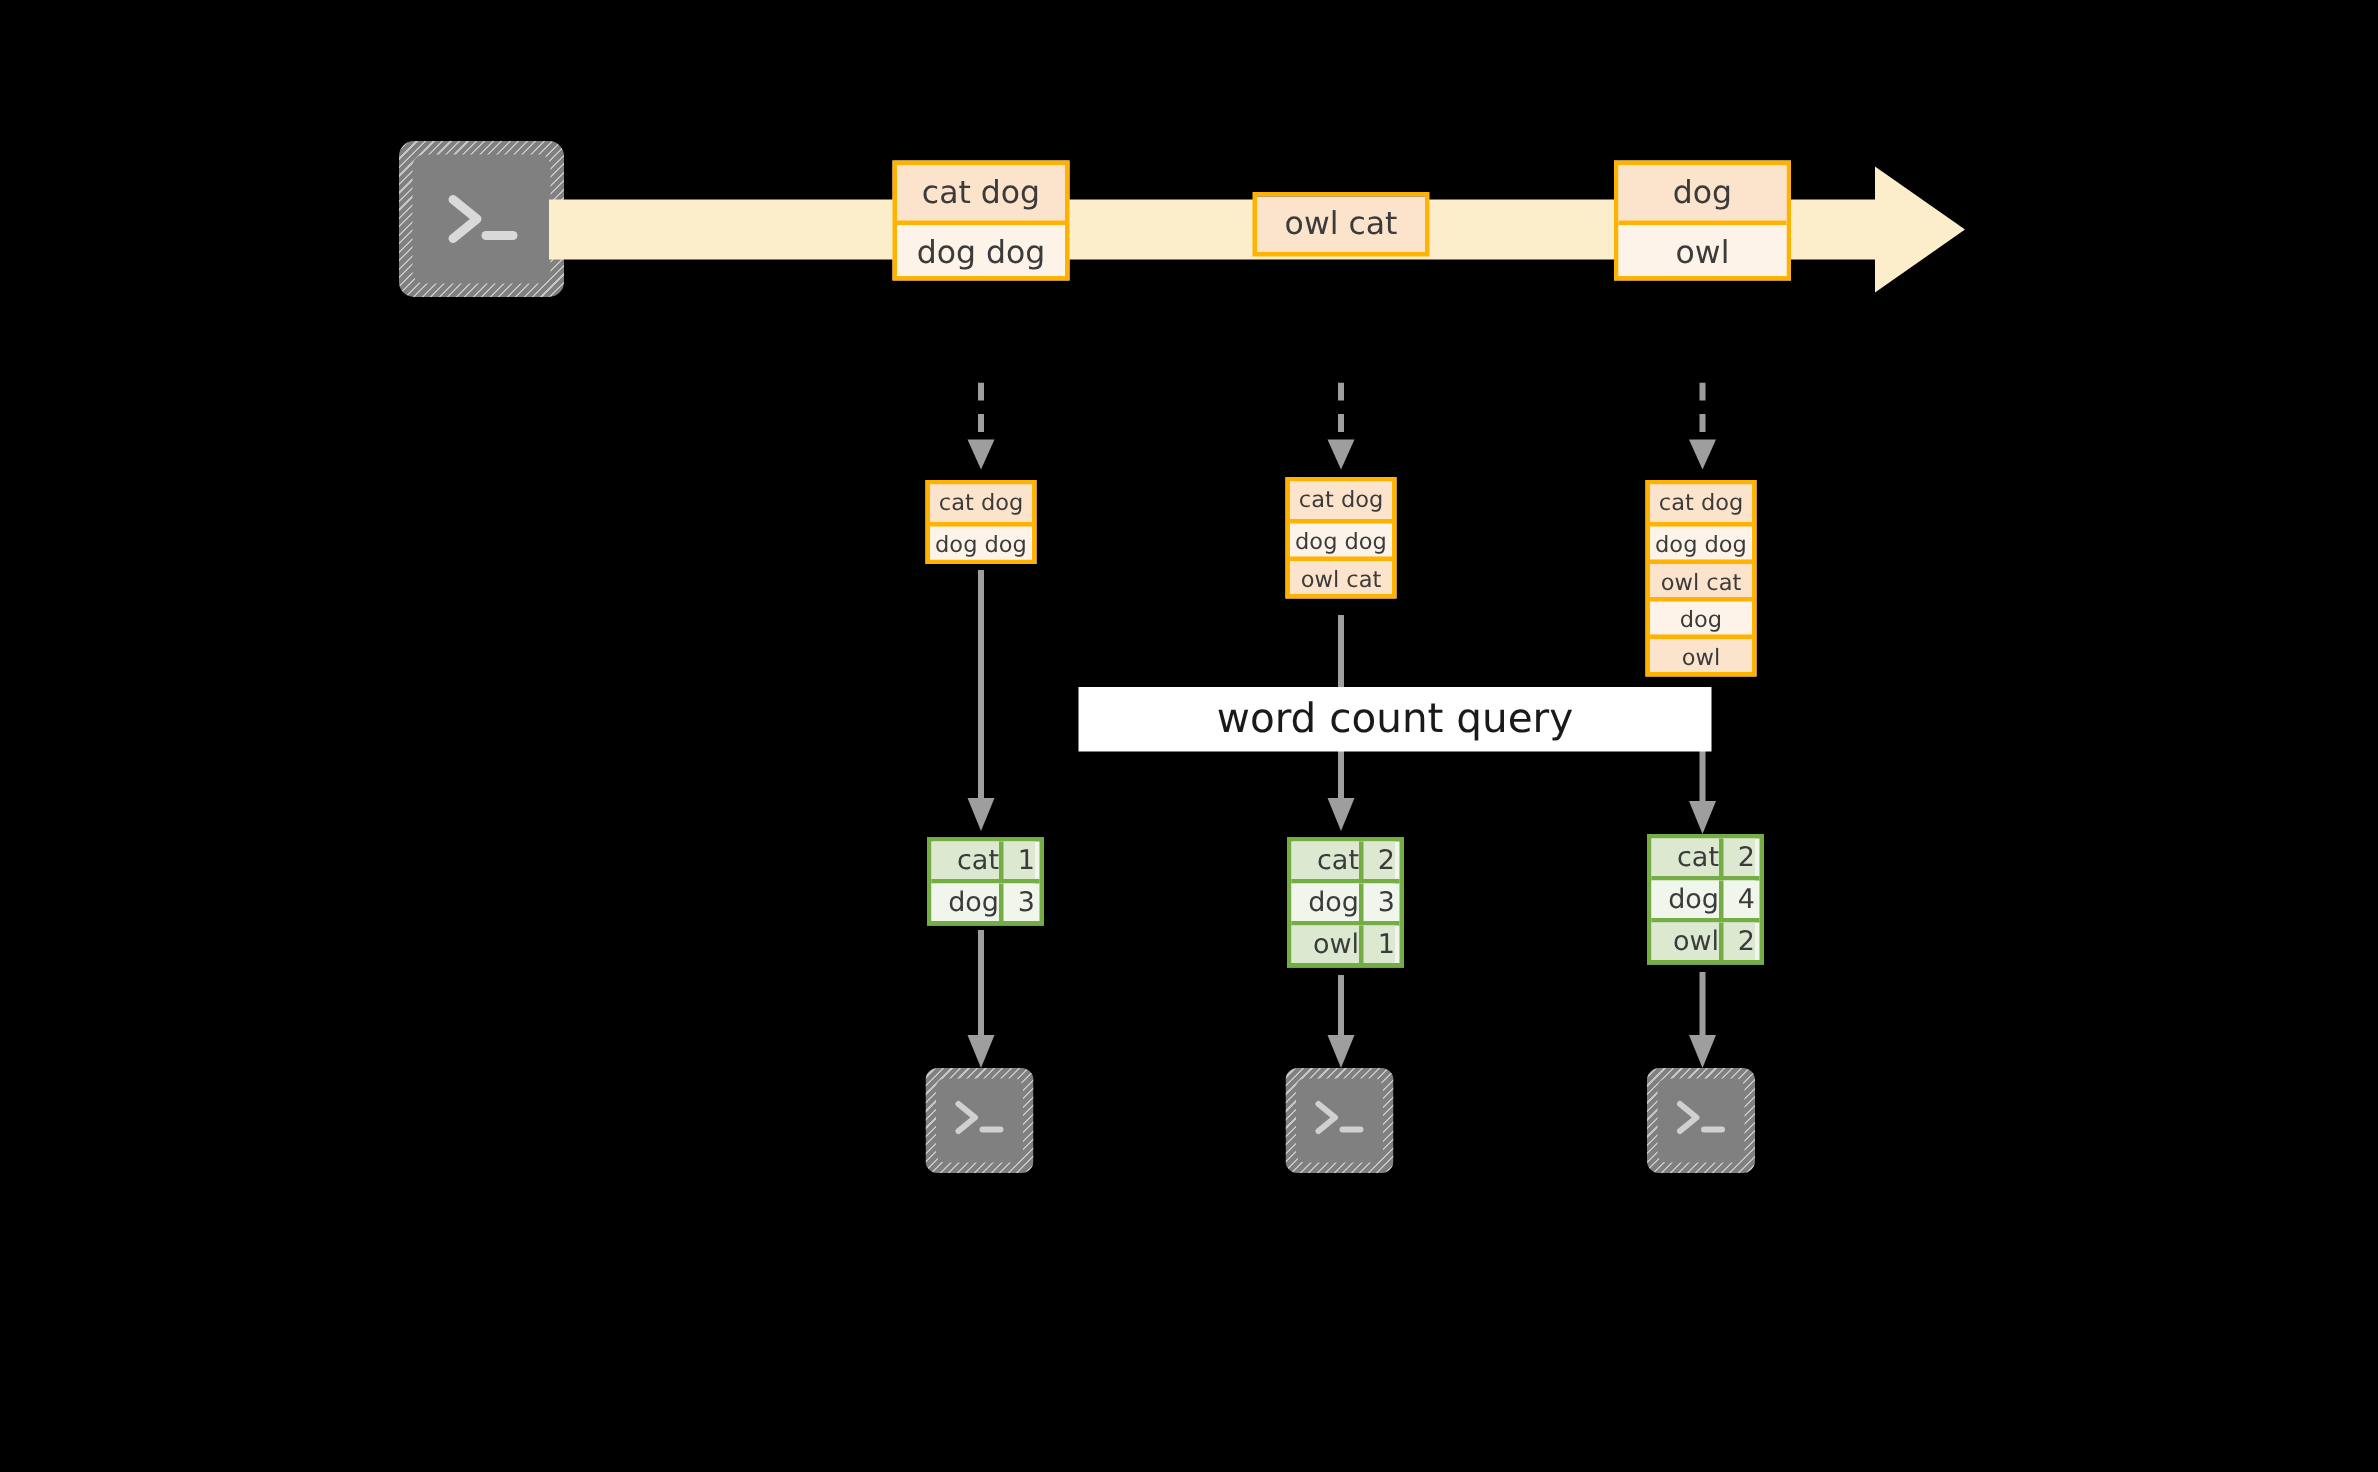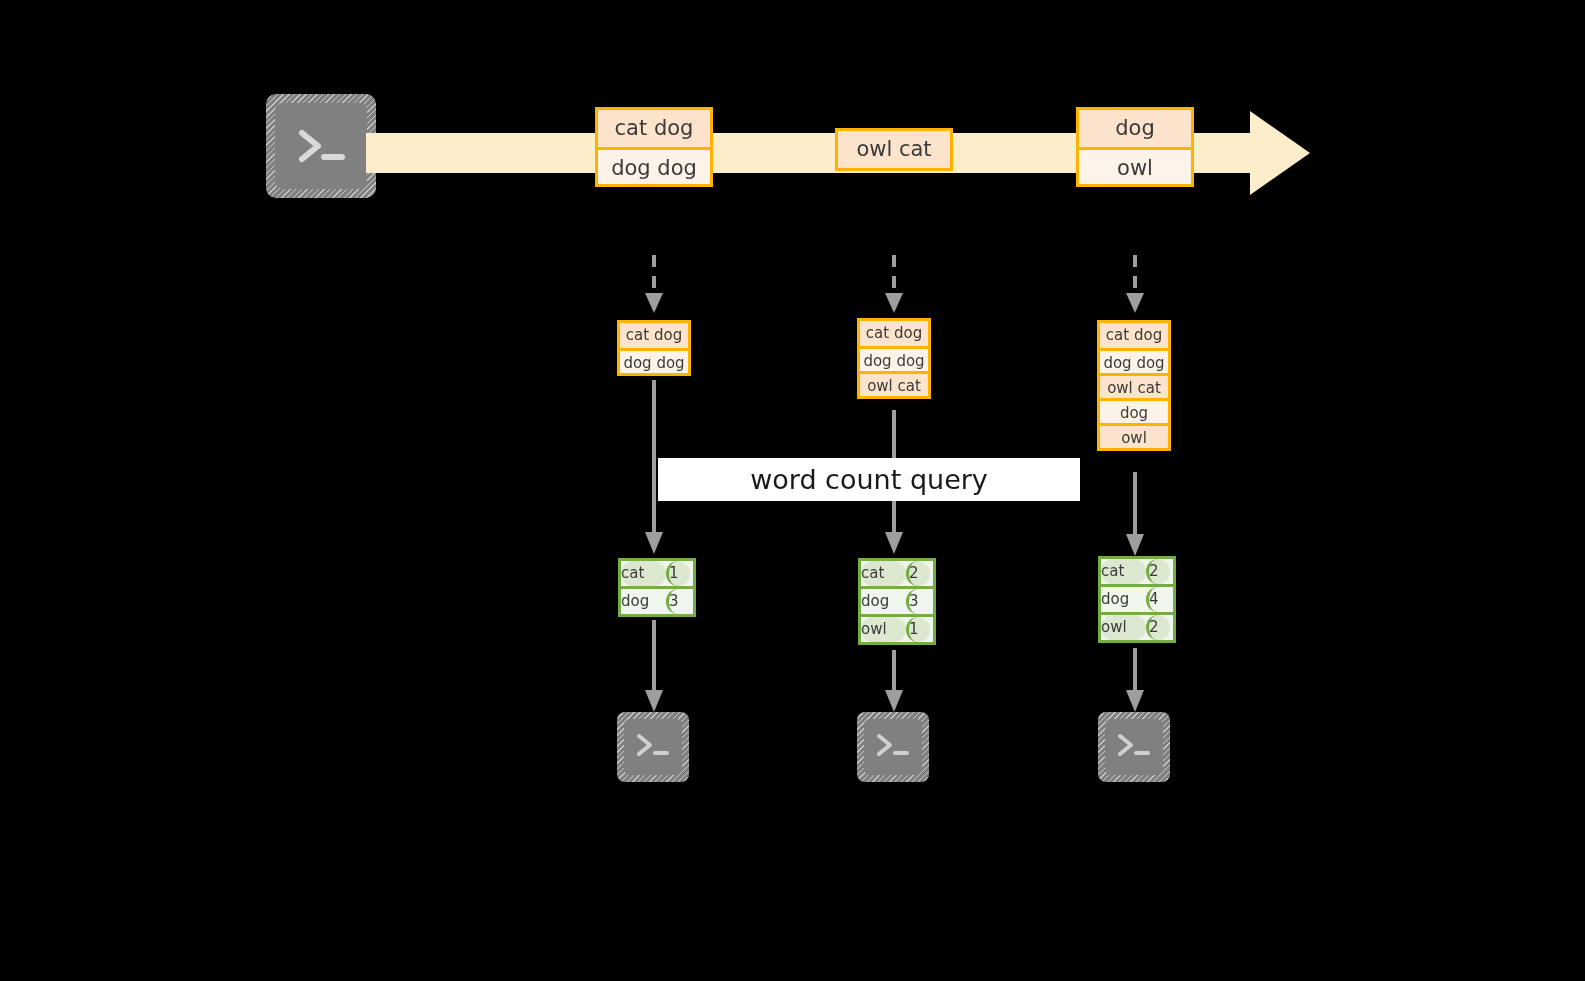--- a/index.html
+++ b/index.html
@@ -120,7 +120,7 @@
   
   .labelband {
     position: absolute;
-    left: 658px;
+    left: 719px;
     top: 458px;
     width: 422px;
     height: 43px;

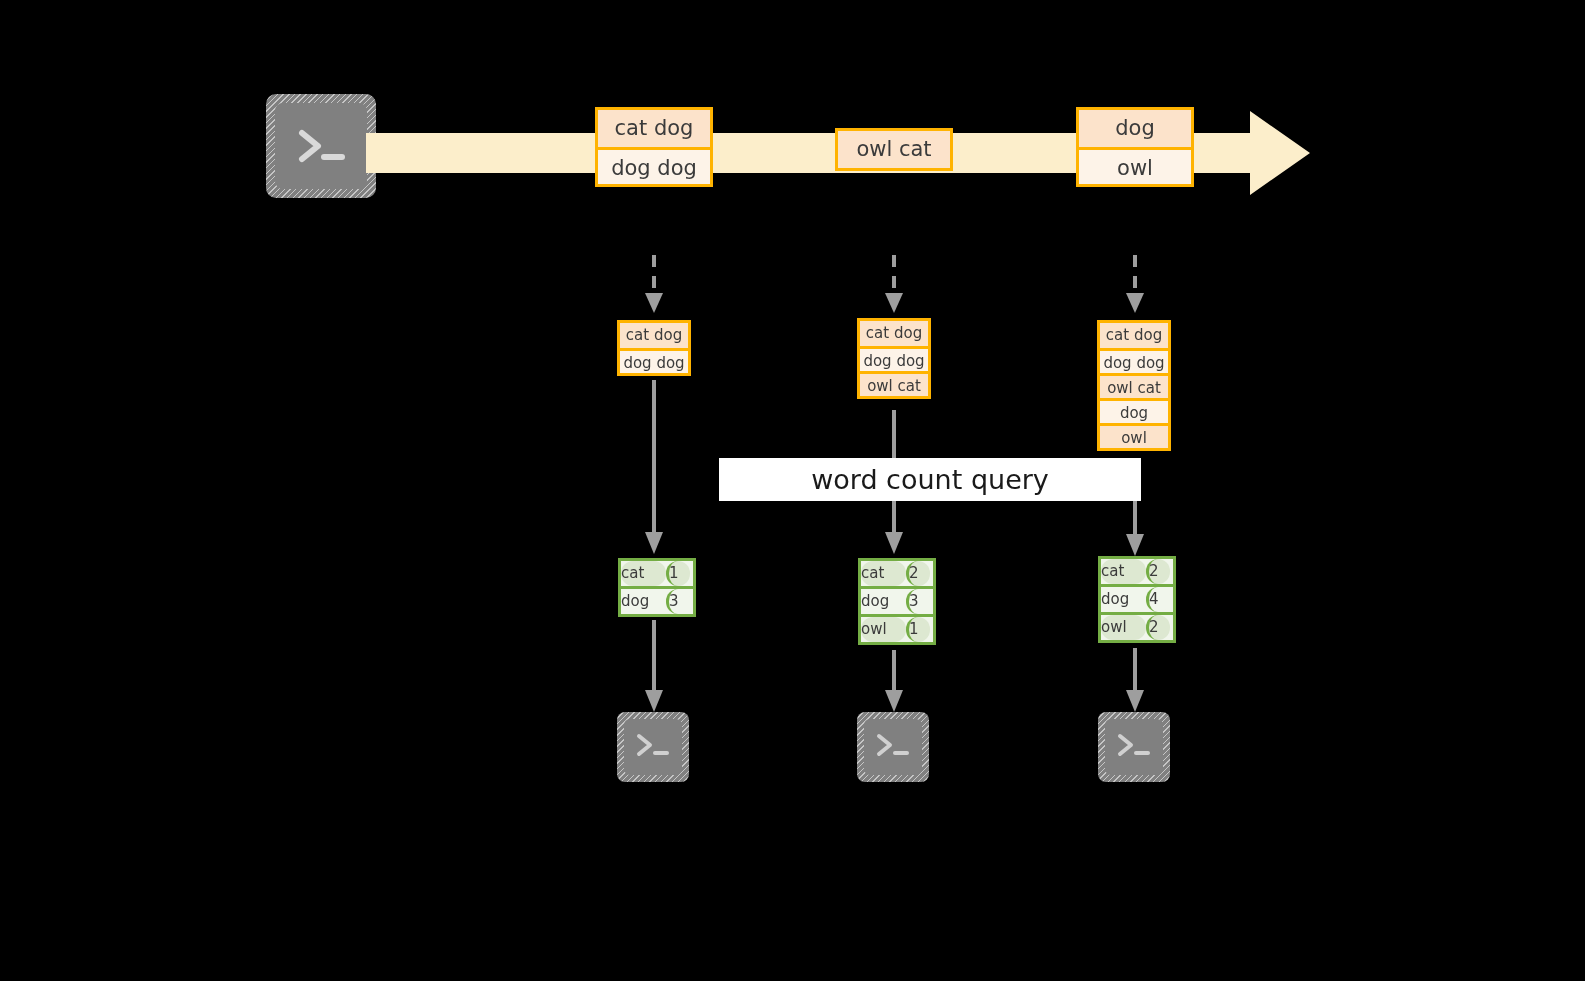--- a/index.html
+++ b/index.html
@@ -103,11 +103,10 @@
     box-sizing: border-box;
     height: 25px;
     line-height: 25px;
-    text-align: left;
-    font-size: 15px;
+    text-align: right;
+    font-size: 18px;
     color: #3b3b3b;
     white-space: nowrap;
-    border-radius: 12px;
   }
   .gtable .tc.key { width: 45px; }
   .gtable .tc.val { width: 24px; border-left: 3px solid #74AD44; }

